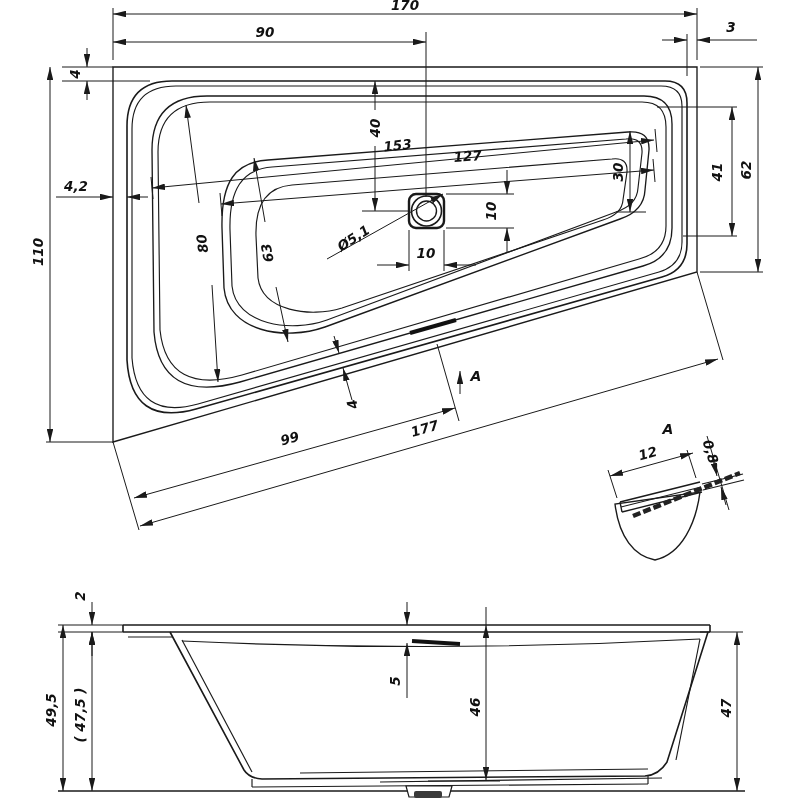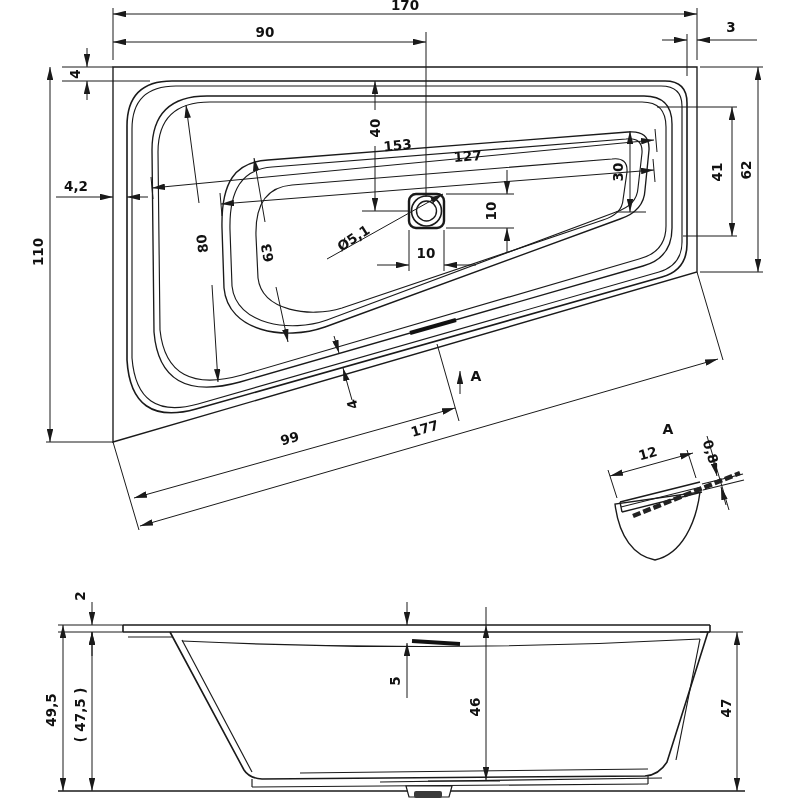--- a/index.html
+++ b/index.html
@@ -4,7 +4,7 @@
 <style>
   html,body{margin:0;padding:0;background:#fff;}
   .page{width:800px;height:800px;background:#fff;position:relative;overflow:hidden;
-        font-family:"DejaVu Sans","Liberation Sans",sans-serif;}
+        font-family:"DejaVu Sans","Liberation Sans",sans-serif;font-style:italic;}
   svg{display:block}
   .ln{stroke:#1a1a1a;stroke-width:1;fill:none;}
   .ln2{stroke:#1a1a1a;stroke-width:1.6;fill:none;}

